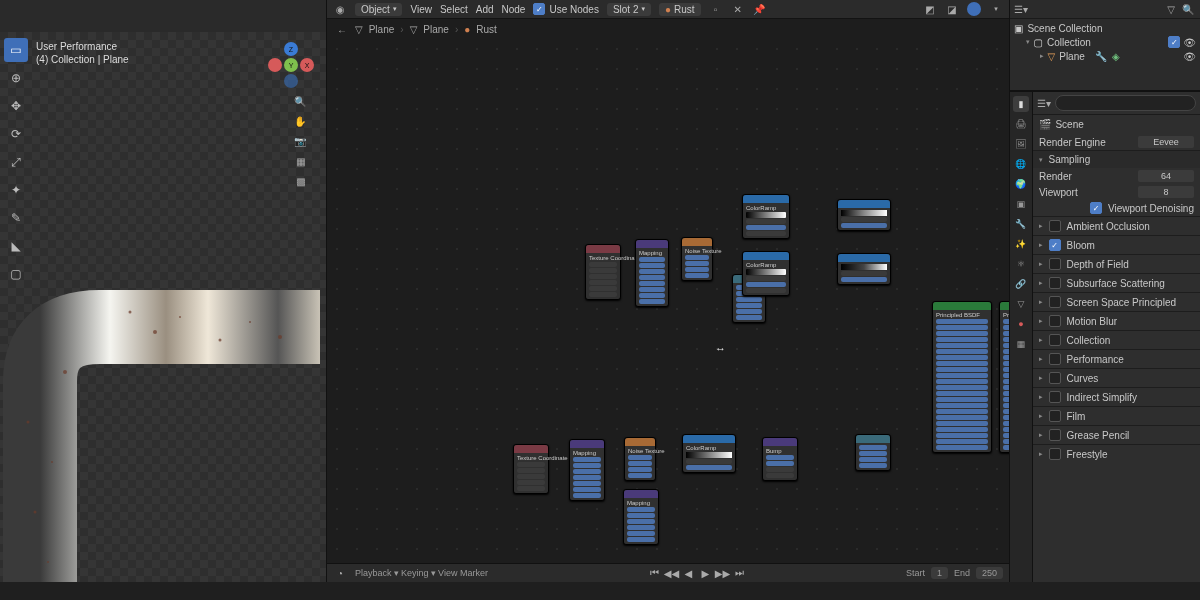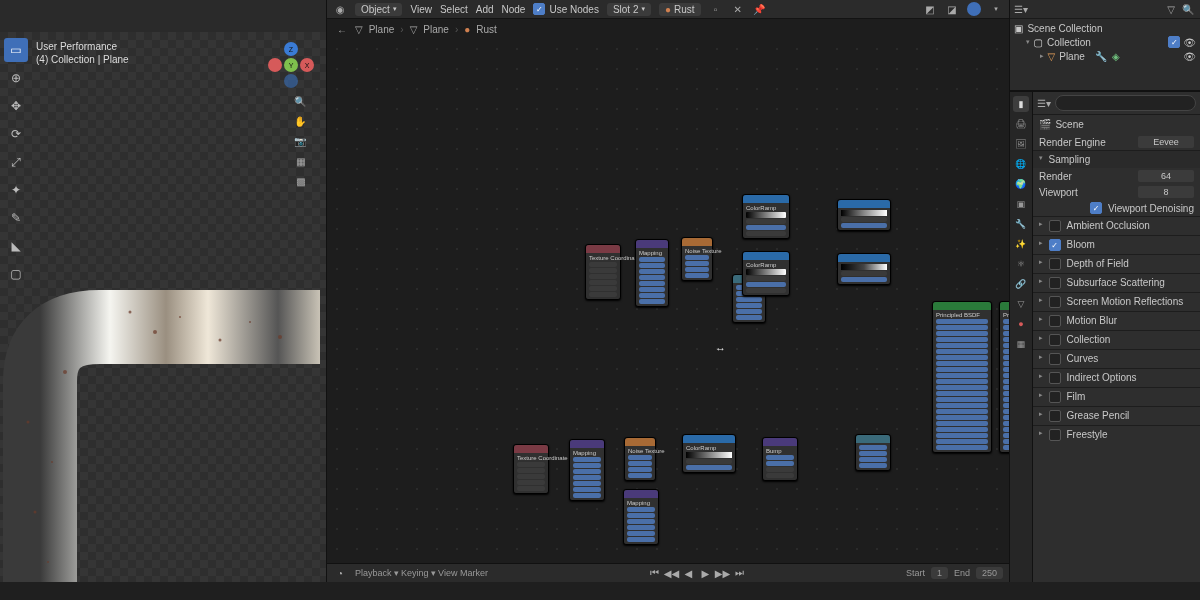--- a/index.html
+++ b/index.html
@@ -63,7 +63,7 @@
   .pane-title{padding:4px 6px;display:flex;align-items:center;gap:4px;}
   .pfield{display:flex;align-items:center;justify-content:space-between;padding:2px 6px;}
   .pfield .val{background:#3b3b3b;border-radius:2px;width:56px;text-align:center;font-size:9px;padding:1px 0;}
-  .section{padding:3px 6px;border-top:1px solid #1d1d1d;display:flex;gap:6px;cursor:default;}
+  .section{padding:3px 6px;border-top:1px solid #1d1d1d;display:flex;align-items:center;gap:6px;cursor:default;}
   .section .car{color:#888;font-size:7px;}
   .spacer{flex:1;}
 </style>

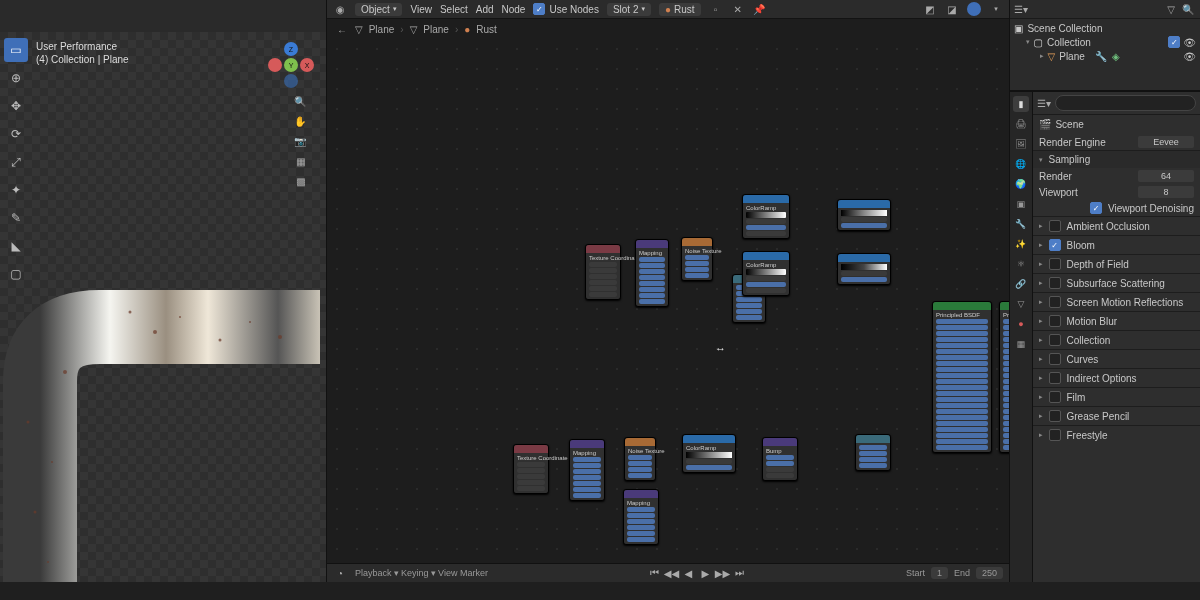--- a/index.html
+++ b/index.html
@@ -585,7 +585,7 @@
             <div class="section">
               <span class="car">▸</span>
               <span class="chk"></span>
-              <span>Screen Motion Reflections</span>
+              <span>Screen Space Principled</span>
             </div>
             <div class="section">
               <span class="car">▸</span>

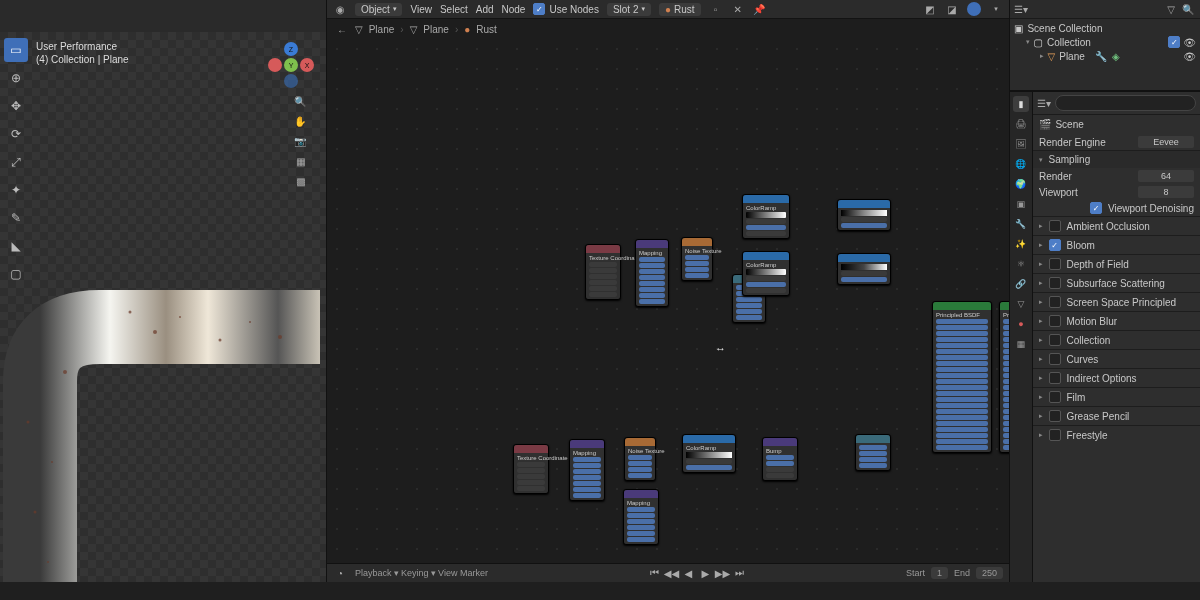--- a/index.html
+++ b/index.html
@@ -600,6 +600,11 @@
             <div class="section">
               <span class="car">▸</span>
               <span class="chk"></span>
+              <span>Performance</span>
+            </div>
+            <div class="section">
+              <span class="car">▸</span>
+              <span class="chk"></span>
               <span>Curves</span>
             </div>
             <div class="section">

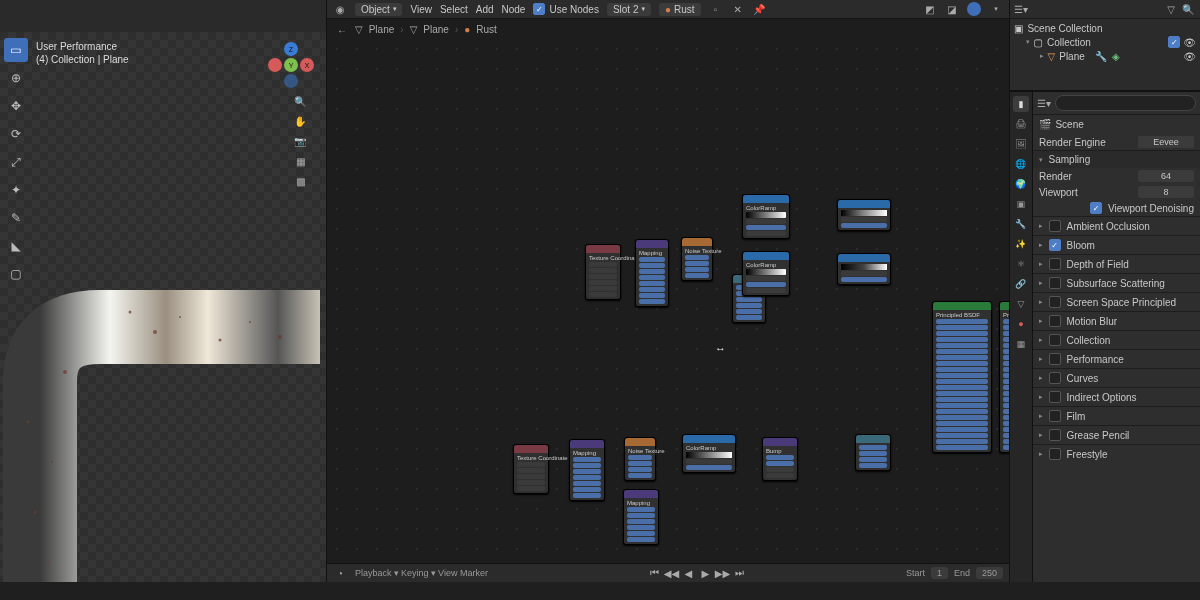--- a/index.html
+++ b/index.html
@@ -610,7 +610,7 @@
             <div class="section">
               <span class="car">▸</span>
               <span class="chk"></span>
-              <span>Indirect Options</span>
+              <span>Indirect Simplify</span>
             </div>
             <div class="section">
               <span class="car">▸</span>

